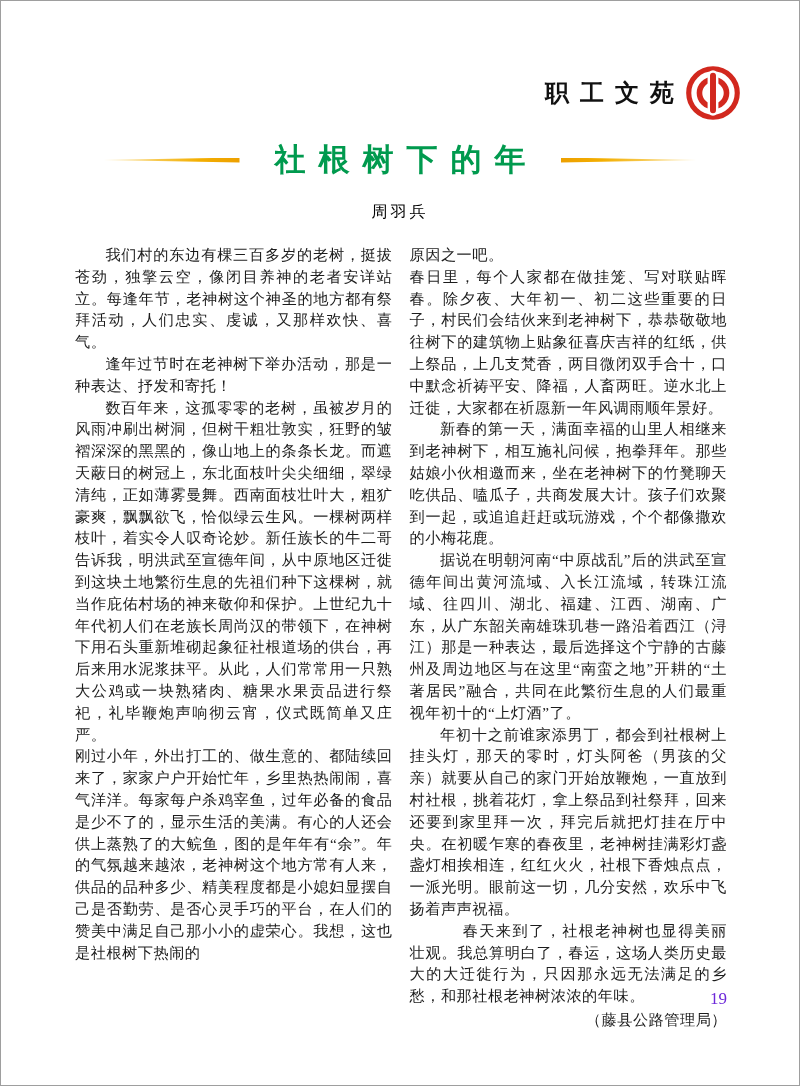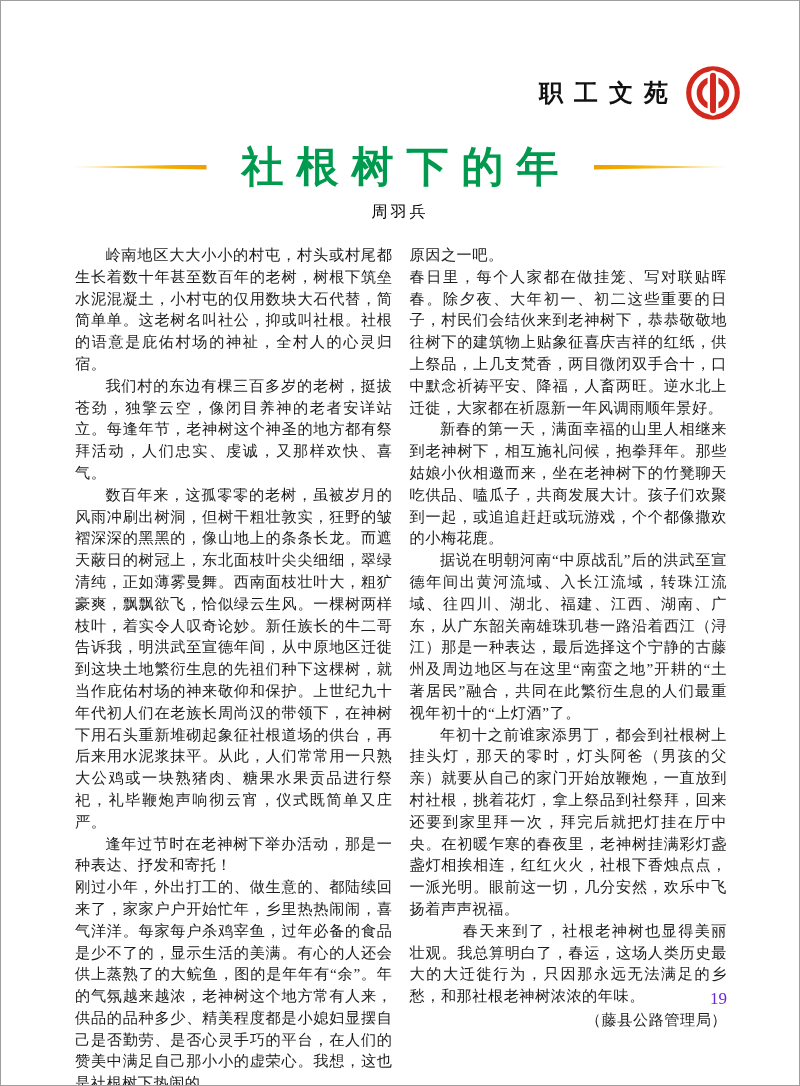--- a/index.html
+++ b/index.html
@@ -25,7 +25,6 @@
     font-size:24px;
     letter-spacing:11px;
     color:#111;
-    margin-right:6px;
     white-space:nowrap;
   }
   .logo { width:56px; height:56px; display:block; }

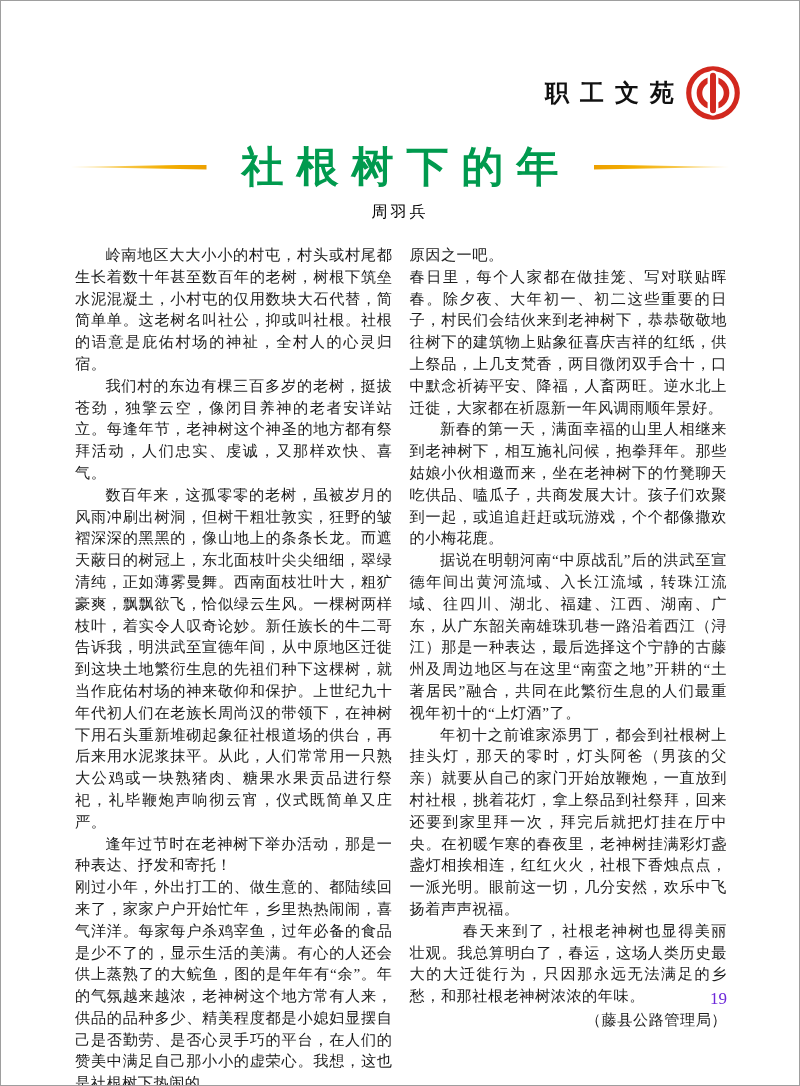--- a/index.html
+++ b/index.html
@@ -40,7 +40,7 @@
   .article-title {
     font-family:Liberation Mono, monospace;
     font-weight:bold;
-    font-size:42px;
+    font-size:31px;
     letter-spacing:13px;
     white-space:nowrap;
     text-indent:13px;

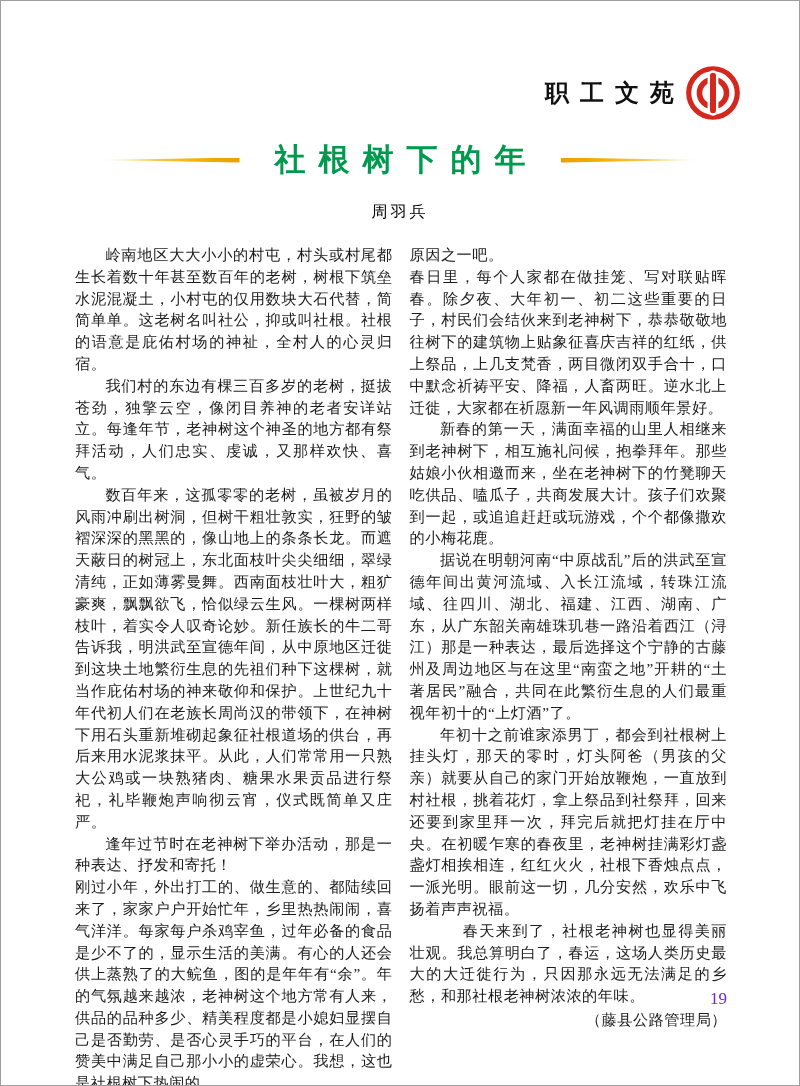--- a/index.html
+++ b/index.html
@@ -109,7 +109,6 @@
 
   <div class="body-columns">
     <div class="column">
-      <p class="indent2">岭南地区大大小小的村屯，村头或村尾都生长着数十年甚至数百年的老树，树根下筑垒水泥混凝土，小村屯的仅用数块大石代替，简简单单。这老树名叫社公，抑或叫社根。社根的语意是庇佑村场的神祉，全村人的心灵归宿。</p>
       <p class="indent2">我们村的东边有棵三百多岁的老树，挺拔苍劲，独擎云空，像闭目养神的老者安详站立。每逢年节，老神树这个神圣的地方都有祭拜活动，人们忠实、虔诚，又那样欢快、喜气。</p>
       <p class="indent2">数百年来，这孤零零的老树，虽被岁月的风雨冲刷出树洞，但树干粗壮敦实，狂野的皱褶深深的黑黑的，像山地上的条条长龙。而遮天蔽日的树冠上，东北面枝叶尖尖细细，翠绿清纯，正如薄雾曼舞。西南面枝壮叶大，粗犷豪爽，飘飘欲飞，恰似绿云生风。一棵树两样枝叶，着实令人叹奇论妙。新任族长的牛二哥告诉我，明洪武至宣德年间，从中原地区迁徙到这块土地繁衍生息的先祖们种下这棵树，就当作庇佑村场的神来敬仰和保护。上世纪九十年代初人们在老族长周尚汉的带领下，在神树下用石头重新堆砌起象征社根道场的供台，再后来用水泥浆抹平。从此，人们常常用一只熟大公鸡或一块熟猪肉、糖果水果贡品进行祭祀，礼毕鞭炮声响彻云宵，仪式既简单又庄严。</p>
       <p class="indent2">逢年过节时在老神树下举办活动，那是一种表达、抒发和寄托！</p>

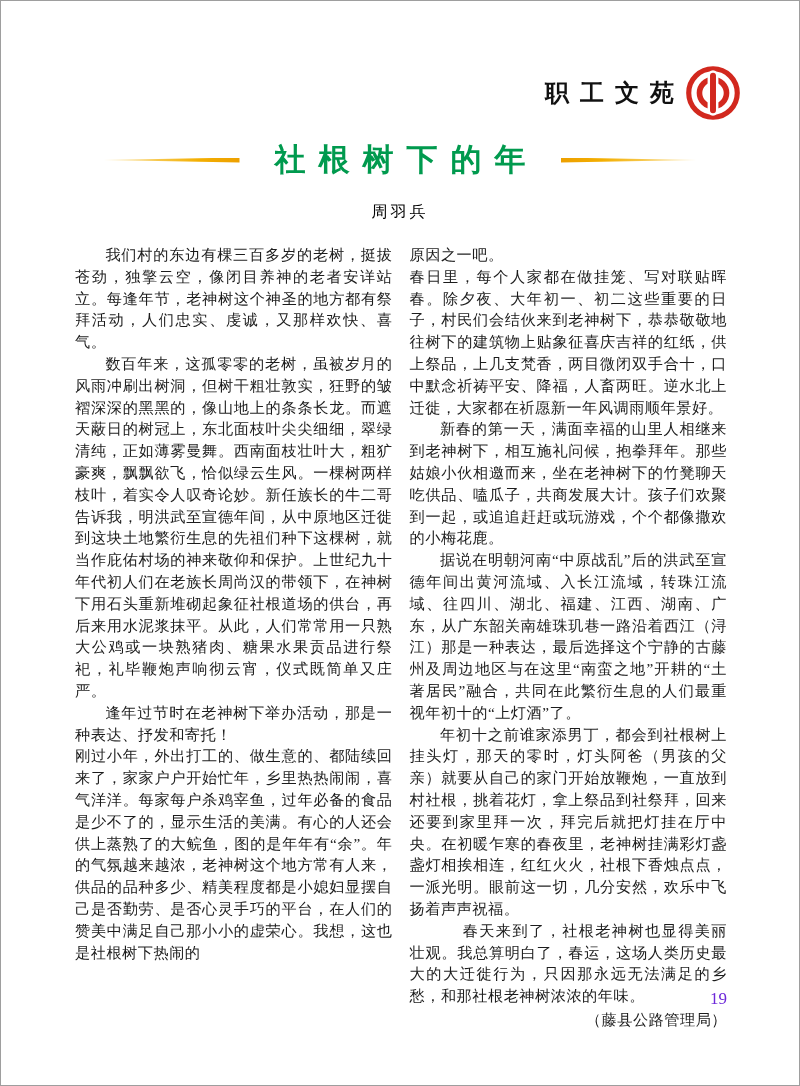--- a/index.html
+++ b/index.html
@@ -110,8 +110,8 @@
   <div class="body-columns">
     <div class="column">
       <p class="indent2">我们村的东边有棵三百多岁的老树，挺拔苍劲，独擎云空，像闭目养神的老者安详站立。每逢年节，老神树这个神圣的地方都有祭拜活动，人们忠实、虔诚，又那样欢快、喜气。</p>
+      <p class="indent2">逢年过节时在老神树下举办活动，那是一种表达、抒发和寄托！</p>
       <p class="indent2">数百年来，这孤零零的老树，虽被岁月的风雨冲刷出树洞，但树干粗壮敦实，狂野的皱褶深深的黑黑的，像山地上的条条长龙。而遮天蔽日的树冠上，东北面枝叶尖尖细细，翠绿清纯，正如薄雾曼舞。西南面枝壮叶大，粗犷豪爽，飘飘欲飞，恰似绿云生风。一棵树两样枝叶，着实令人叹奇论妙。新任族长的牛二哥告诉我，明洪武至宣德年间，从中原地区迁徙到这块土地繁衍生息的先祖们种下这棵树，就当作庇佑村场的神来敬仰和保护。上世纪九十年代初人们在老族长周尚汉的带领下，在神树下用石头重新堆砌起象征社根道场的供台，再后来用水泥浆抹平。从此，人们常常用一只熟大公鸡或一块熟猪肉、糖果水果贡品进行祭祀，礼毕鞭炮声响彻云宵，仪式既简单又庄严。</p>
-      <p class="indent2">逢年过节时在老神树下举办活动，那是一种表达、抒发和寄托！</p>
       <p class="indent0">刚过小年，外出打工的、做生意的、都陆续回来了，家家户户开始忙年，乡里热热闹闹，喜气洋洋。每家每户杀鸡宰鱼，过年必备的食品是少不了的，显示生活的美满。有心的人还会供上蒸熟了的大鲩鱼，图的是年年有“余”。年的气氛越来越浓，老神树这个地方常有人来，供品的品种多少、精美程度都是小媳妇显摆自己是否勤劳、是否心灵手巧的平台，在人们的赞美中满足自己那小小的虚荣心。我想，这也是社根树下热闹的</p>
     </div>
     <div class="column">

